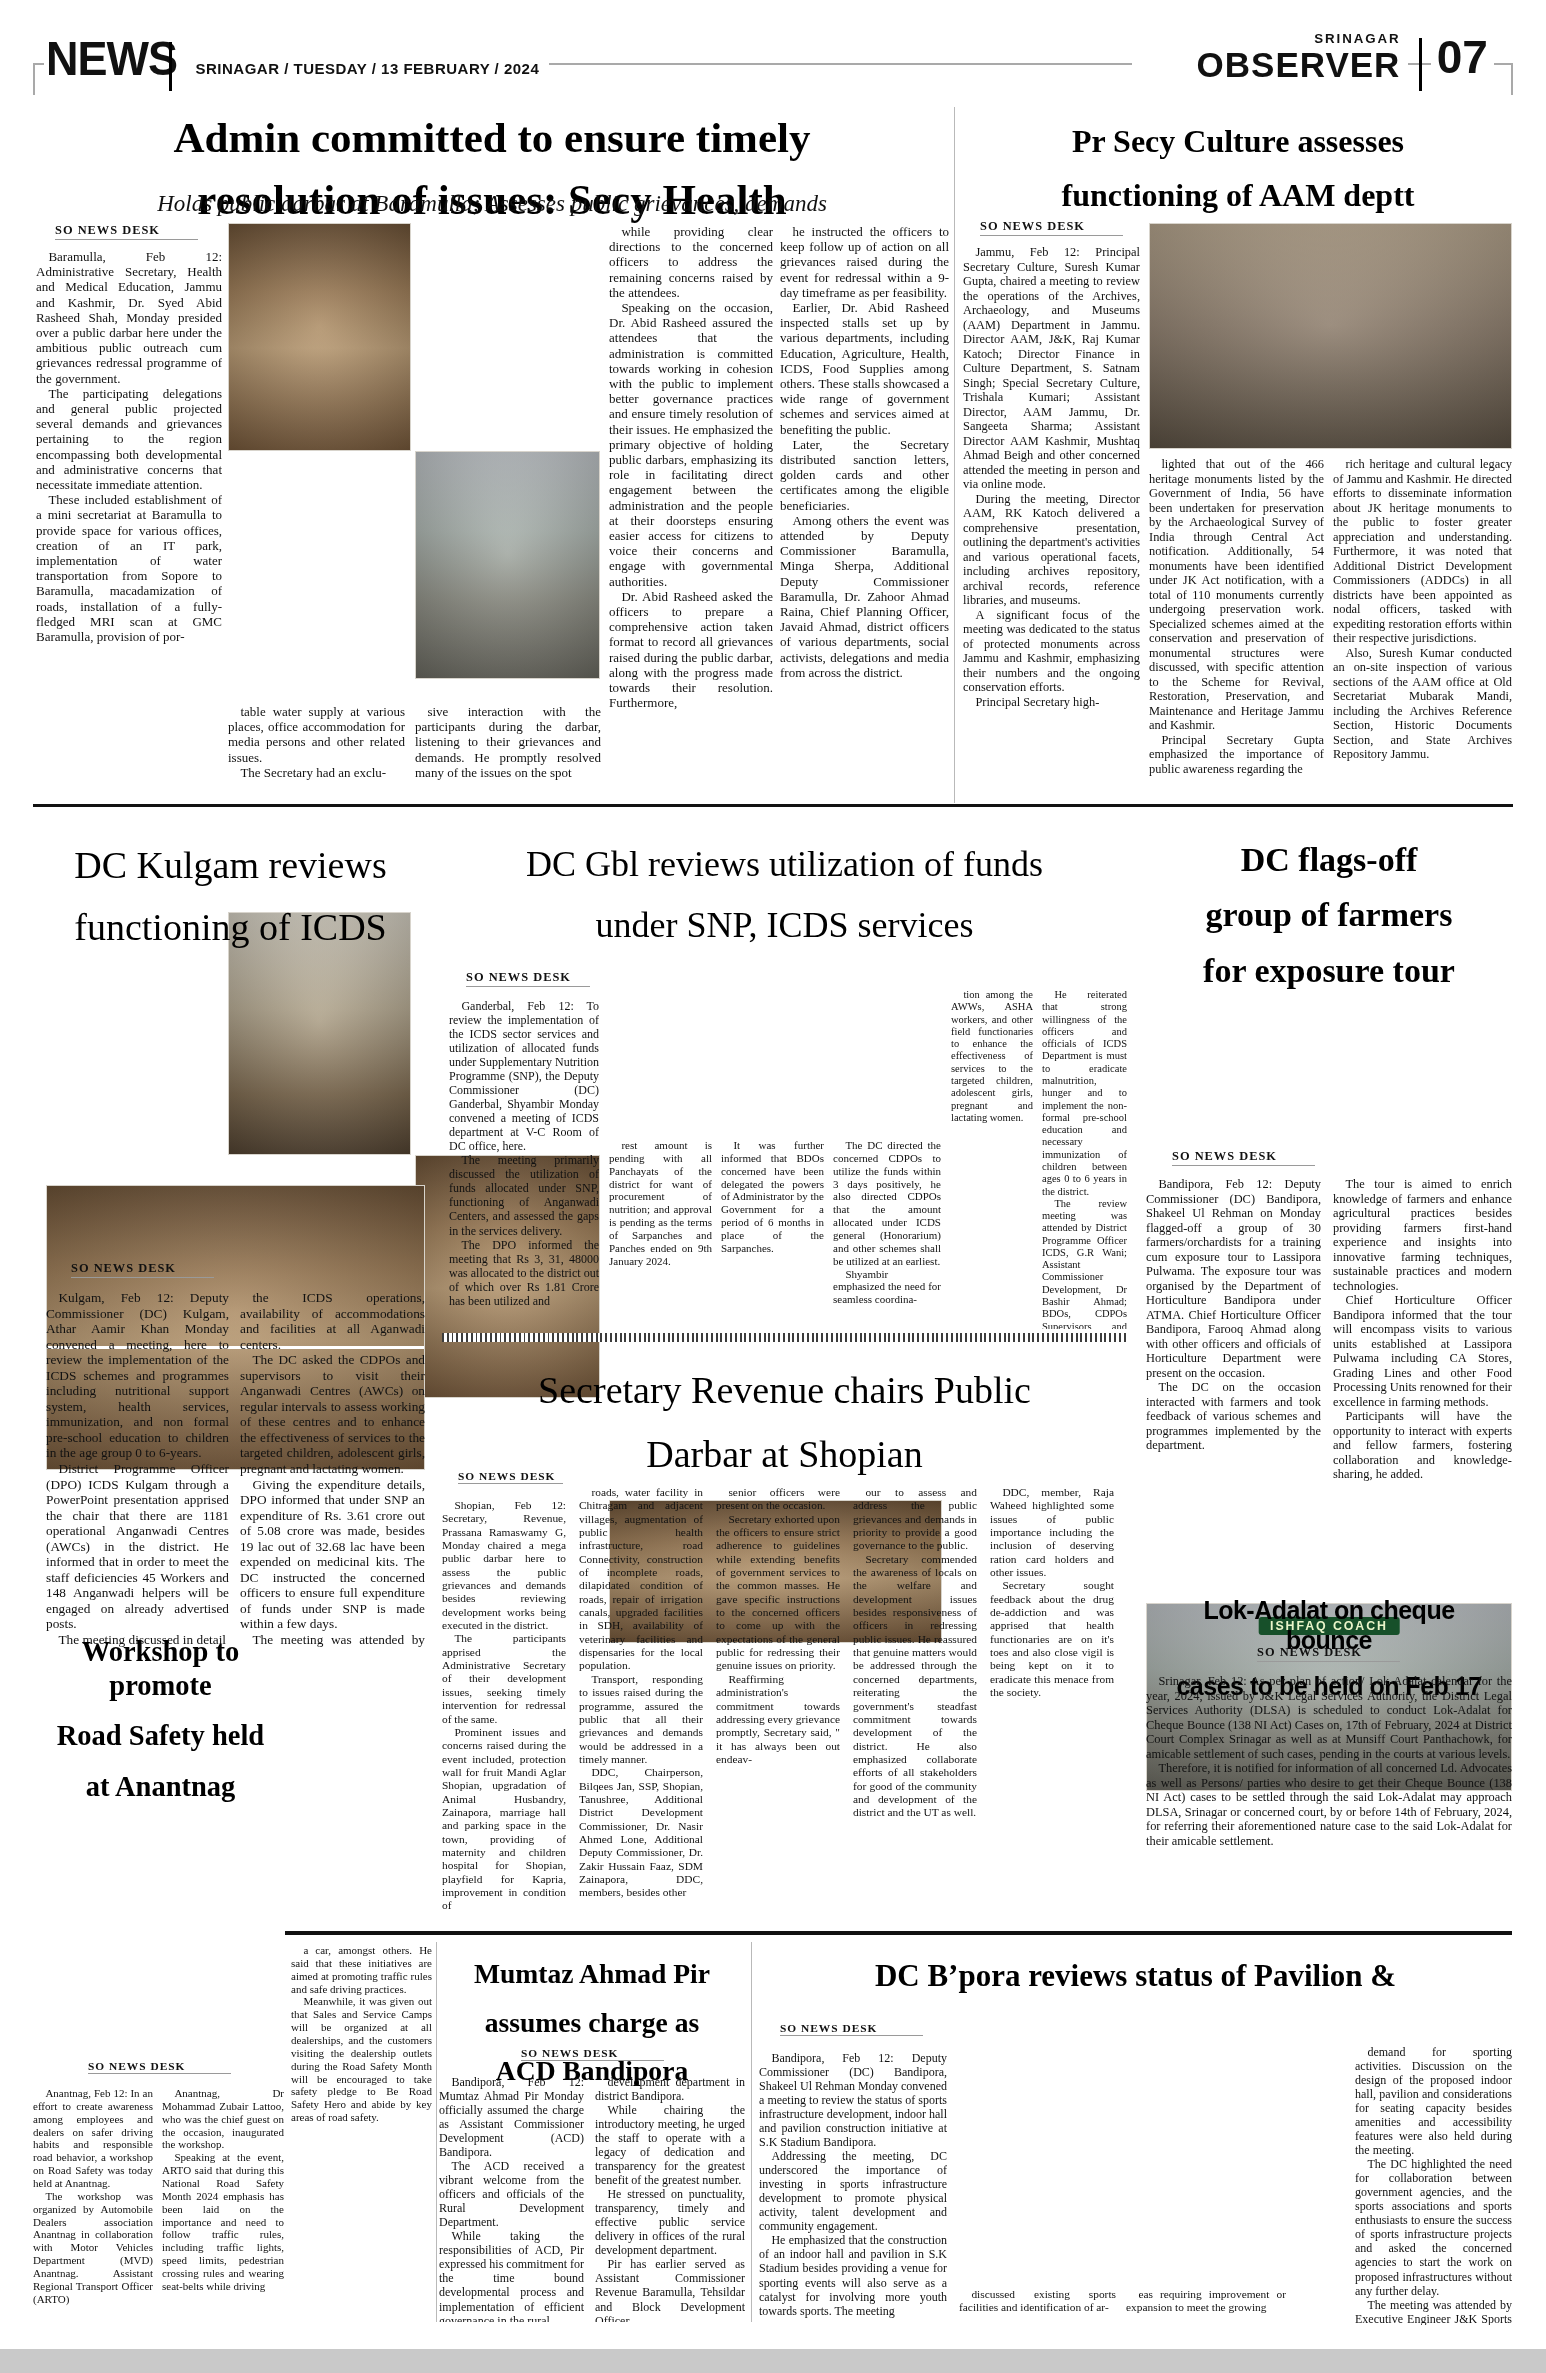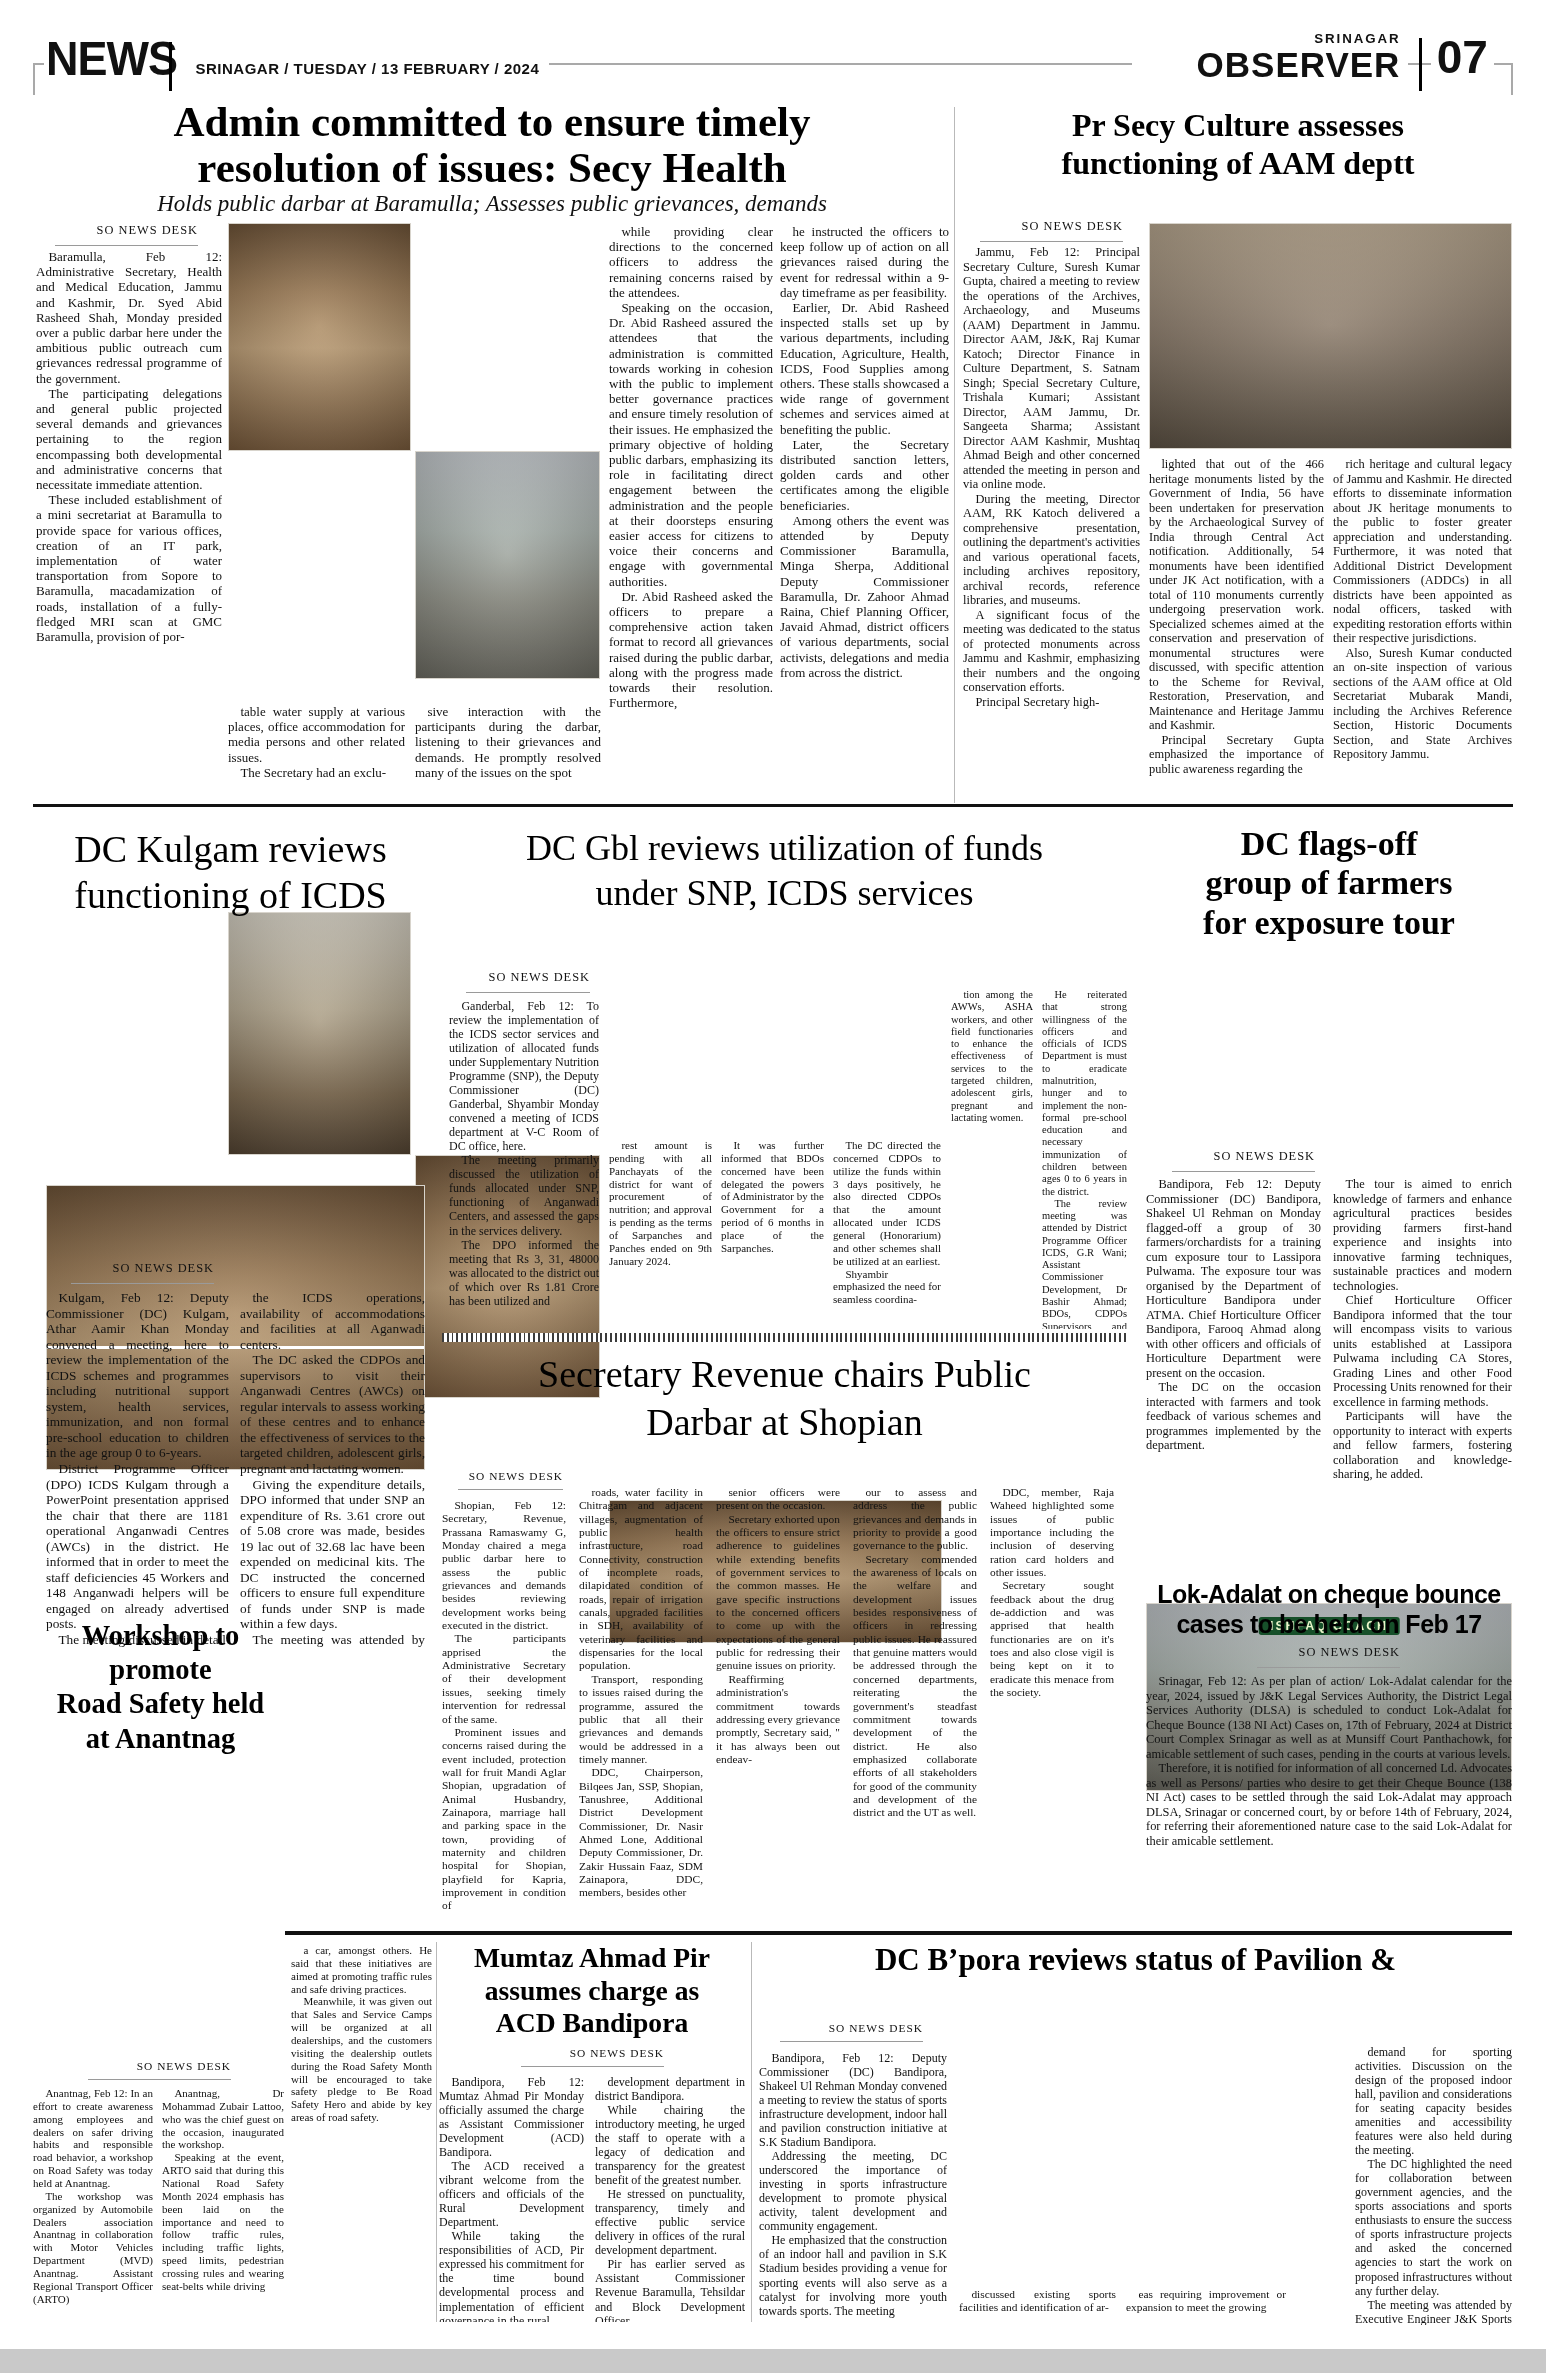--- a/index.html
+++ b/index.html
@@ -17,7 +17,7 @@
   .mast-page{position:absolute;left:1431px;top:34px;background:#fff;font-family:"Liberation Sans",sans-serif;font-weight:bold;font-size:46px;line-height:1;padding:0 5.7px}
   
   .headline{font-weight:bold;text-align:center;color:#000}
-  .headline .para{margin:0;text-indent:0}
+  .headline .para{margin:16px;text-indent:0}
   .hl-normal{font-weight:normal}
   .subhead{font-style:italic;text-align:center;font-weight:normal}
   .byline{font-weight:normal;font-size:12.4px;letter-spacing:1px;text-align:right;border-bottom:1.4px solid #9a9a9a;padding-bottom:7px;white-space:nowrap}

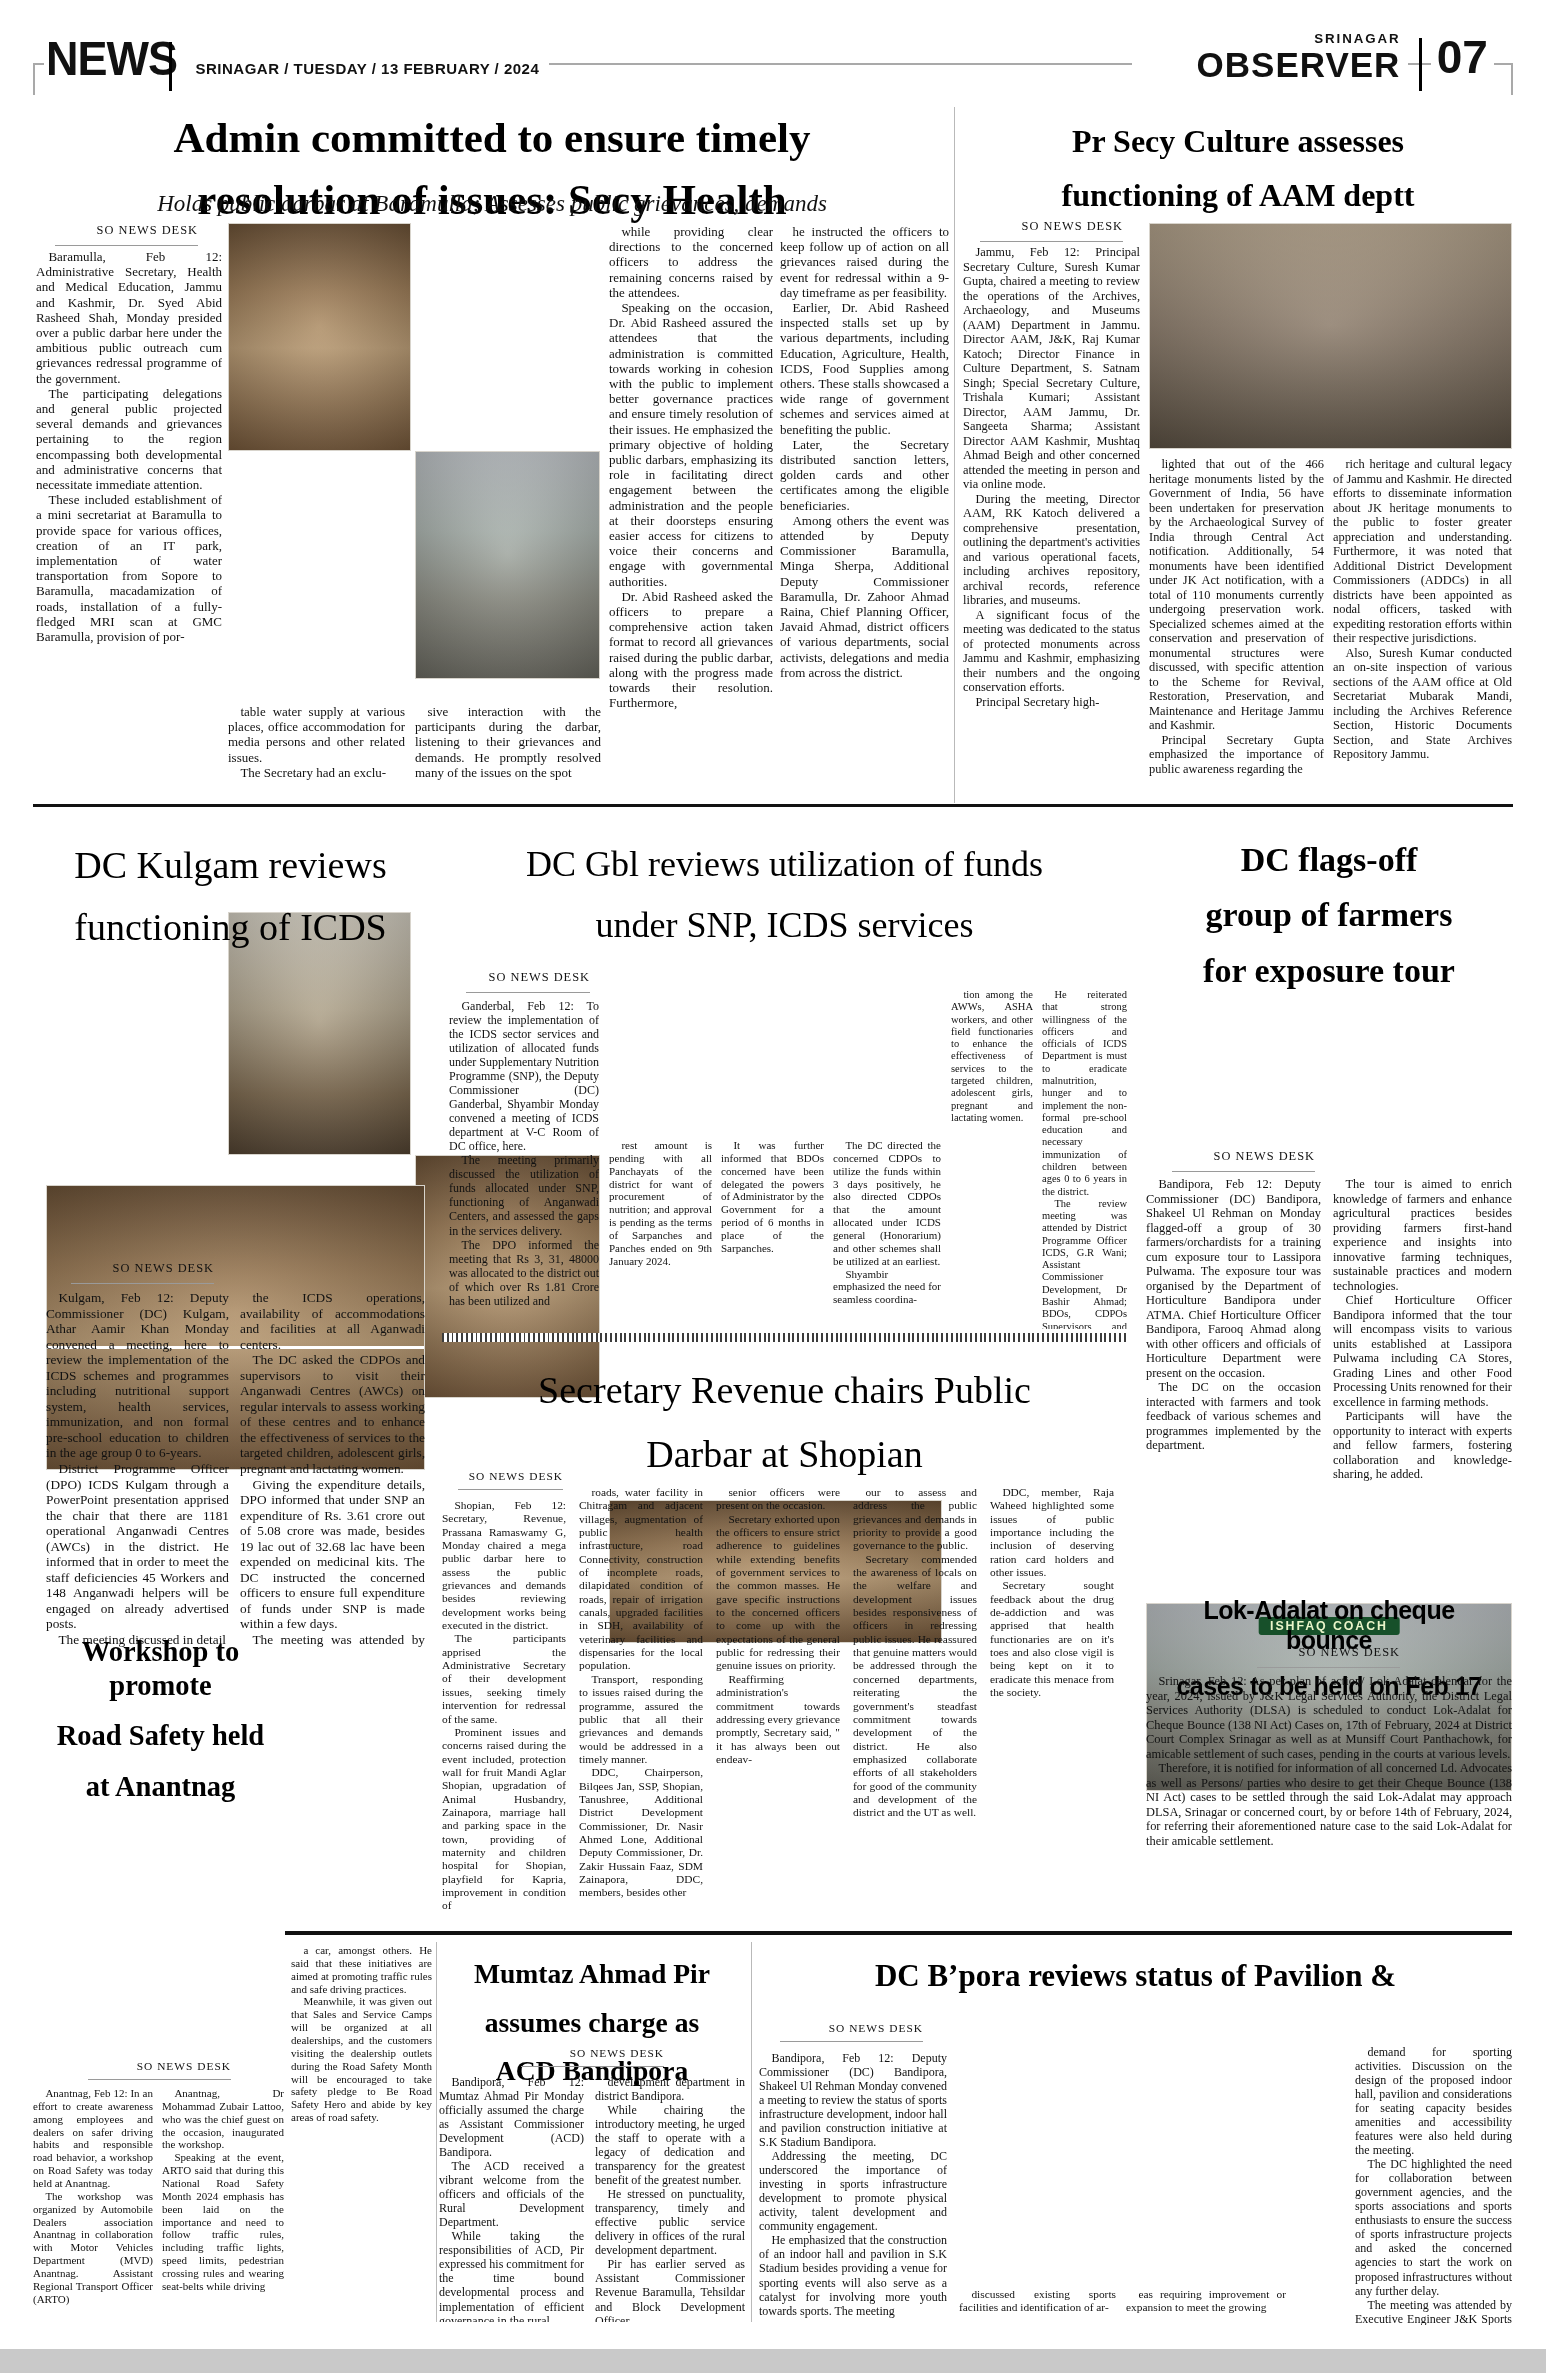--- a/index.html
+++ b/index.html
@@ -20,7 +20,7 @@
   .headline .para{margin:16px;text-indent:0}
   .hl-normal{font-weight:normal}
   .subhead{font-style:italic;text-align:center;font-weight:normal}
-  .byline{font-weight:normal;font-size:12.4px;letter-spacing:1px;text-align:right;border-bottom:1.4px solid #9a9a9a;padding-bottom:7px;white-space:nowrap}
+  .byline{font-weight:bold;font-size:12.4px;letter-spacing:1px;text-align:left;border-bottom:1.4px solid #9a9a9a;padding-bottom:1px;white-space:nowrap}
   .col{text-align:justify;overflow:hidden;overflow-wrap:break-word}
   .col .para{margin:0;text-indent:12.4px}
   .lh{line-height:1.17}

